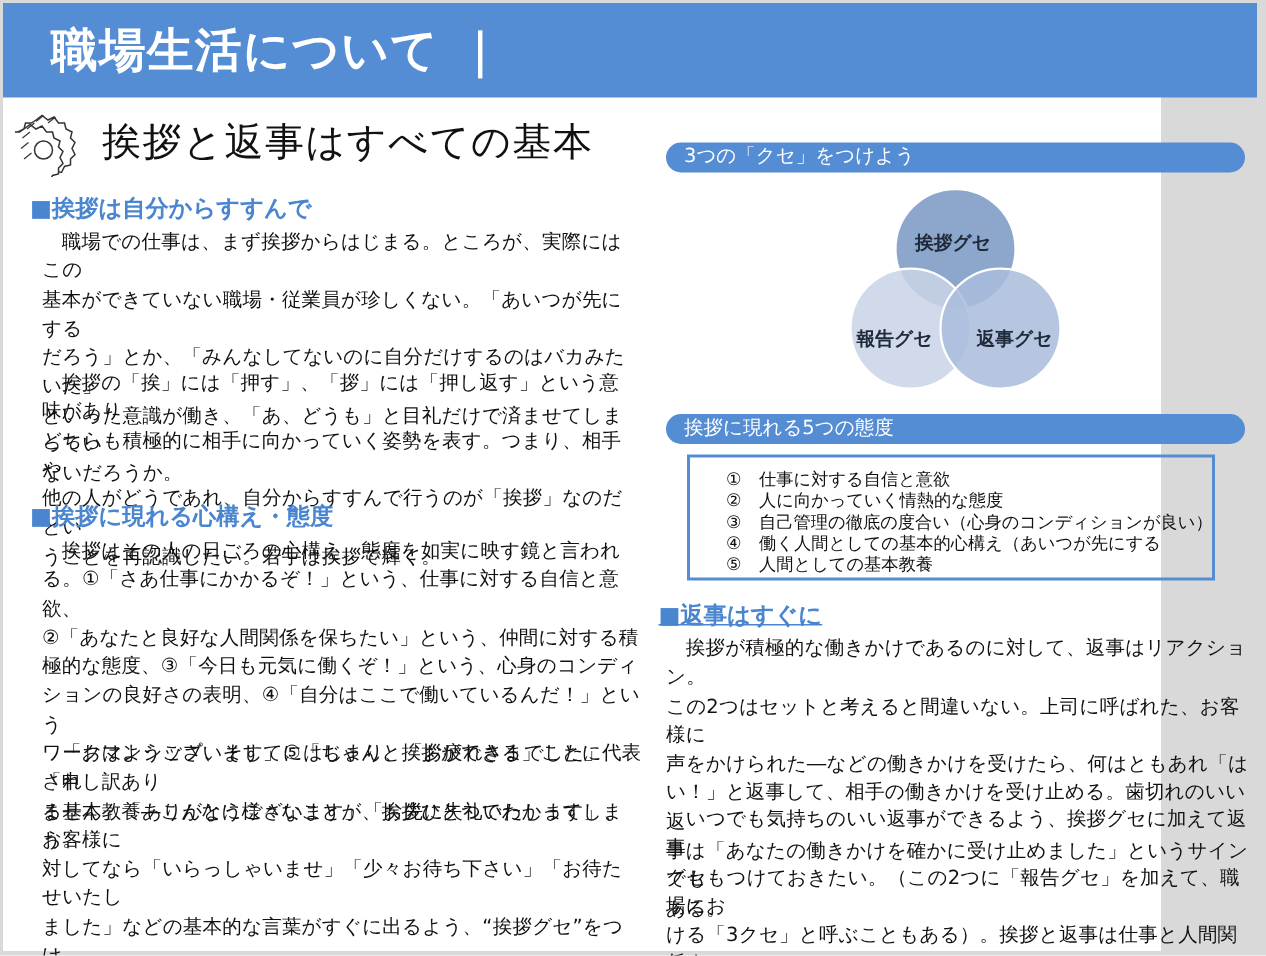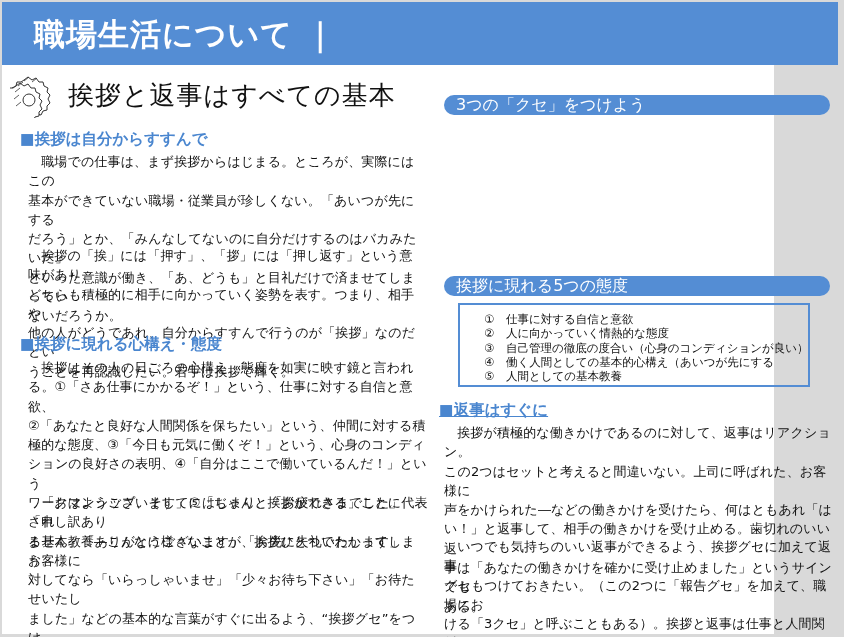--- a/index.html
+++ b/index.html
@@ -24,7 +24,7 @@
   }
   .pill {
     position: absolute; height: 20px; background: #548dd4; border-radius: 10px; color: #fff;
-    font-size: 16px; line-height: 20px; padding-left: 12px; box-sizing: border-box;
+    font-size: 13px; line-height: 20px; padding-left: 12px; box-sizing: border-box;
   }
   .venn { position: absolute; left: 560px; top: 122px; width: 150px; height: 140px; }
   .venn-label { position: absolute; font-size: 12.5px; font-weight: bold; color: #1f2a3a; }

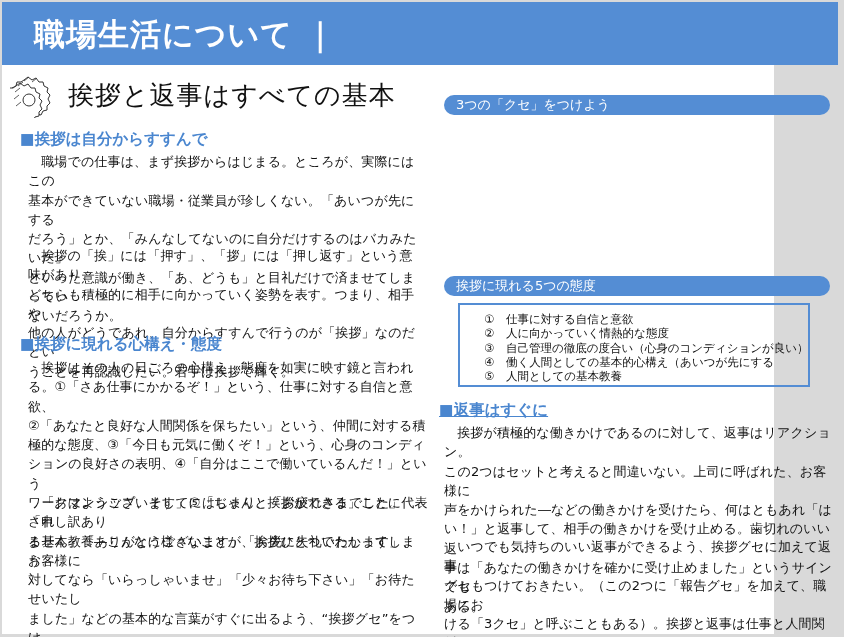--- a/index.html
+++ b/index.html
@@ -89,6 +89,16 @@
 
   <div class="pill" style="left:442px; top:93px; width:386px;">3つの「クセ」をつけよう</div>
 
+  <div class="venn">
+    <svg width="150" height="140" viewBox="0 0 150 140">
+      <circle cx="75" cy="42" r="40" fill="#8da6cc" stroke="#fff" stroke-width="1.5"></circle>
+      <circle cx="45" cy="95" r="40" fill="#c9d3e6" fill-opacity="0.85" stroke="#fff" stroke-width="1.5"></circle>
+      <circle cx="105" cy="95" r="40" fill="#a9bcdc" fill-opacity="0.85" stroke="#fff" stroke-width="1.5"></circle>
+    </svg>
+    <div class="venn-label" style="left:48px; top:30px;">挨拶グセ</div>
+    <div class="venn-label" style="left:9px; top:94px;">報告グセ</div>
+    <div class="venn-label" style="left:89px; top:94px;">返事グセ</div>
+  </div>
 
   <div class="pill" style="left:442px; top:274px; width:386px;">挨拶に現れる5つの態度</div>
 

